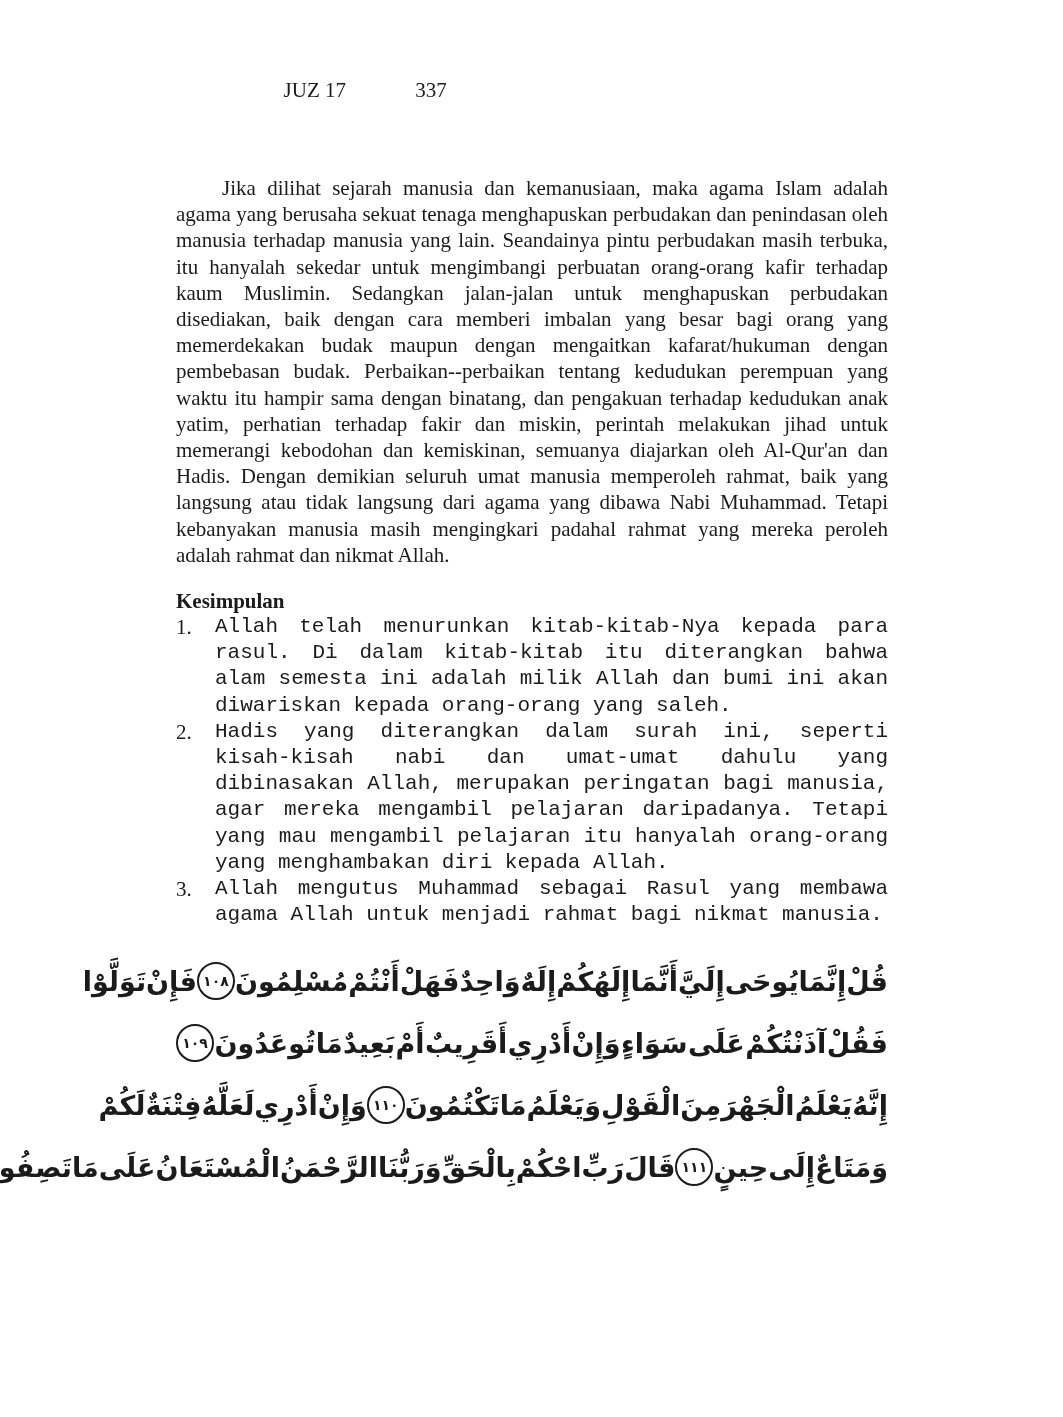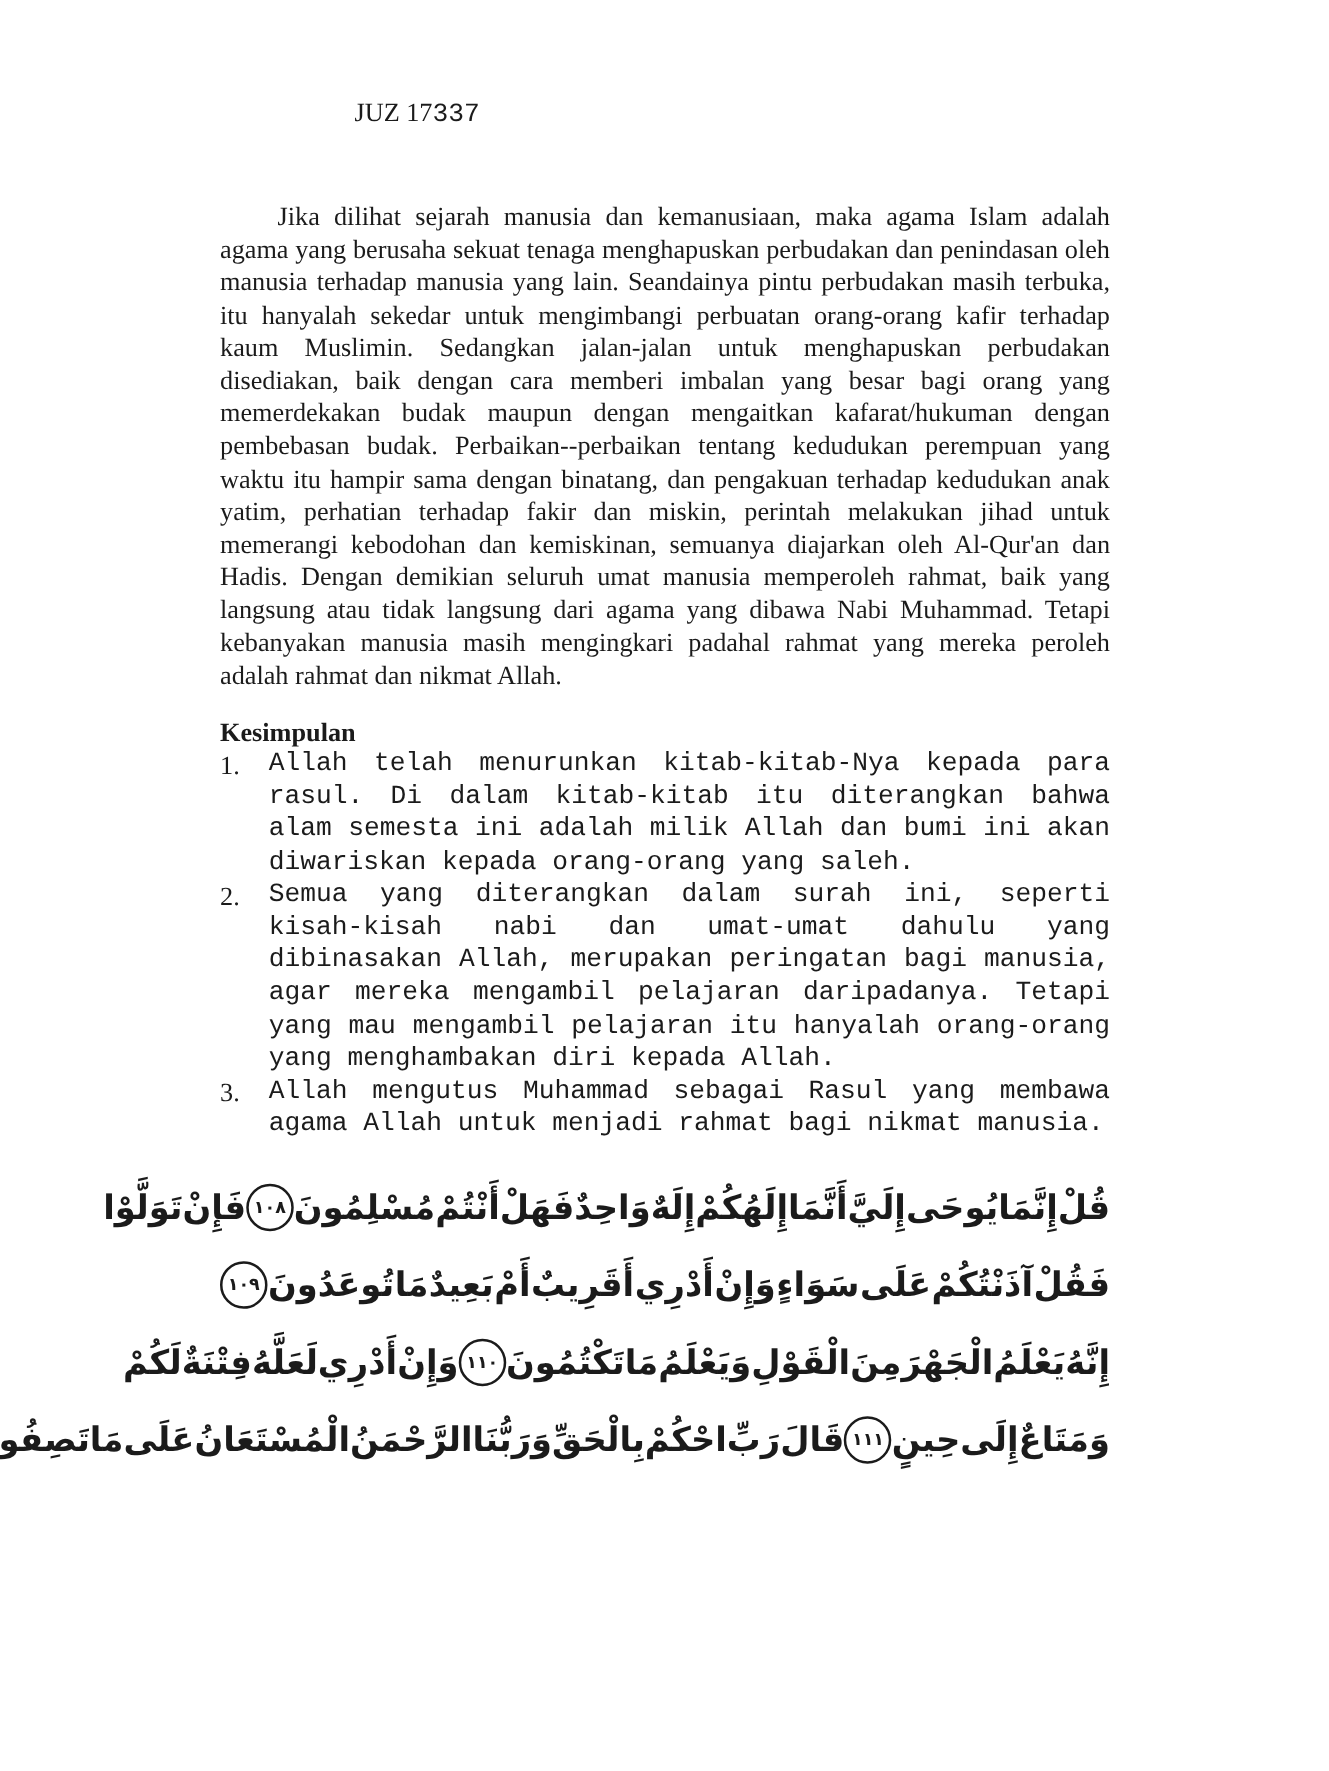--- a/index.html
+++ b/index.html
@@ -23,7 +23,7 @@
   }
   .hdr-left  { width: 170px; text-align: right; }
   .hdr-center{ flex: 1; text-align: center; }
-  .hdr-right { width: 170px; text-align: left; font-family: Liberation Mono, monospace; }
+  .hdr-right { width: 170px; text-align: center; }
 
   .intro {
     margin-top: 56px;

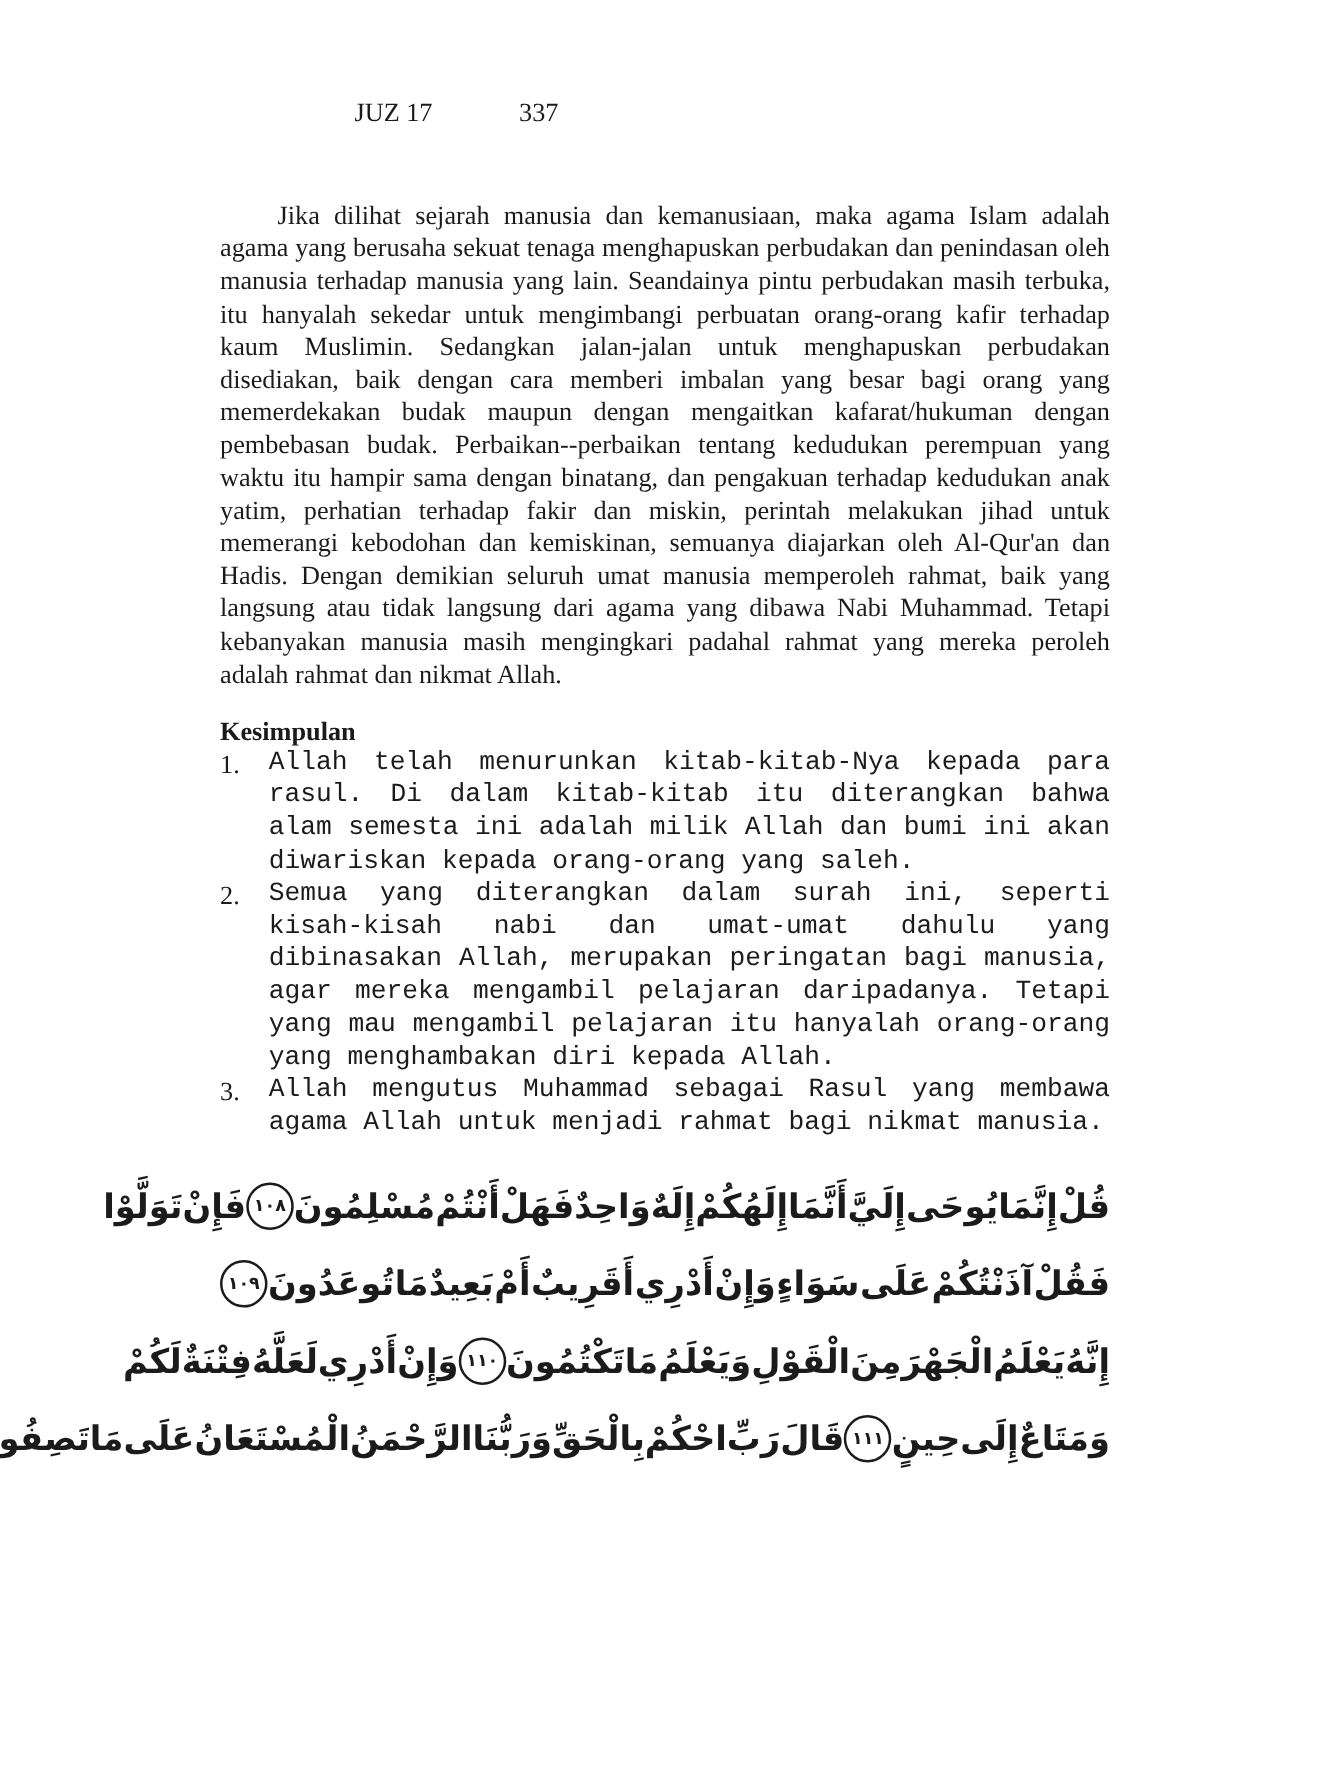--- a/index.html
+++ b/index.html
@@ -26,7 +26,7 @@
   .hdr-right { width: 170px; text-align: center; }
 
   .intro {
-    margin-top: 56px;
+    margin-top: 72px;
     font-size: 21px;
     line-height: 26.2px;
     text-align: justify;

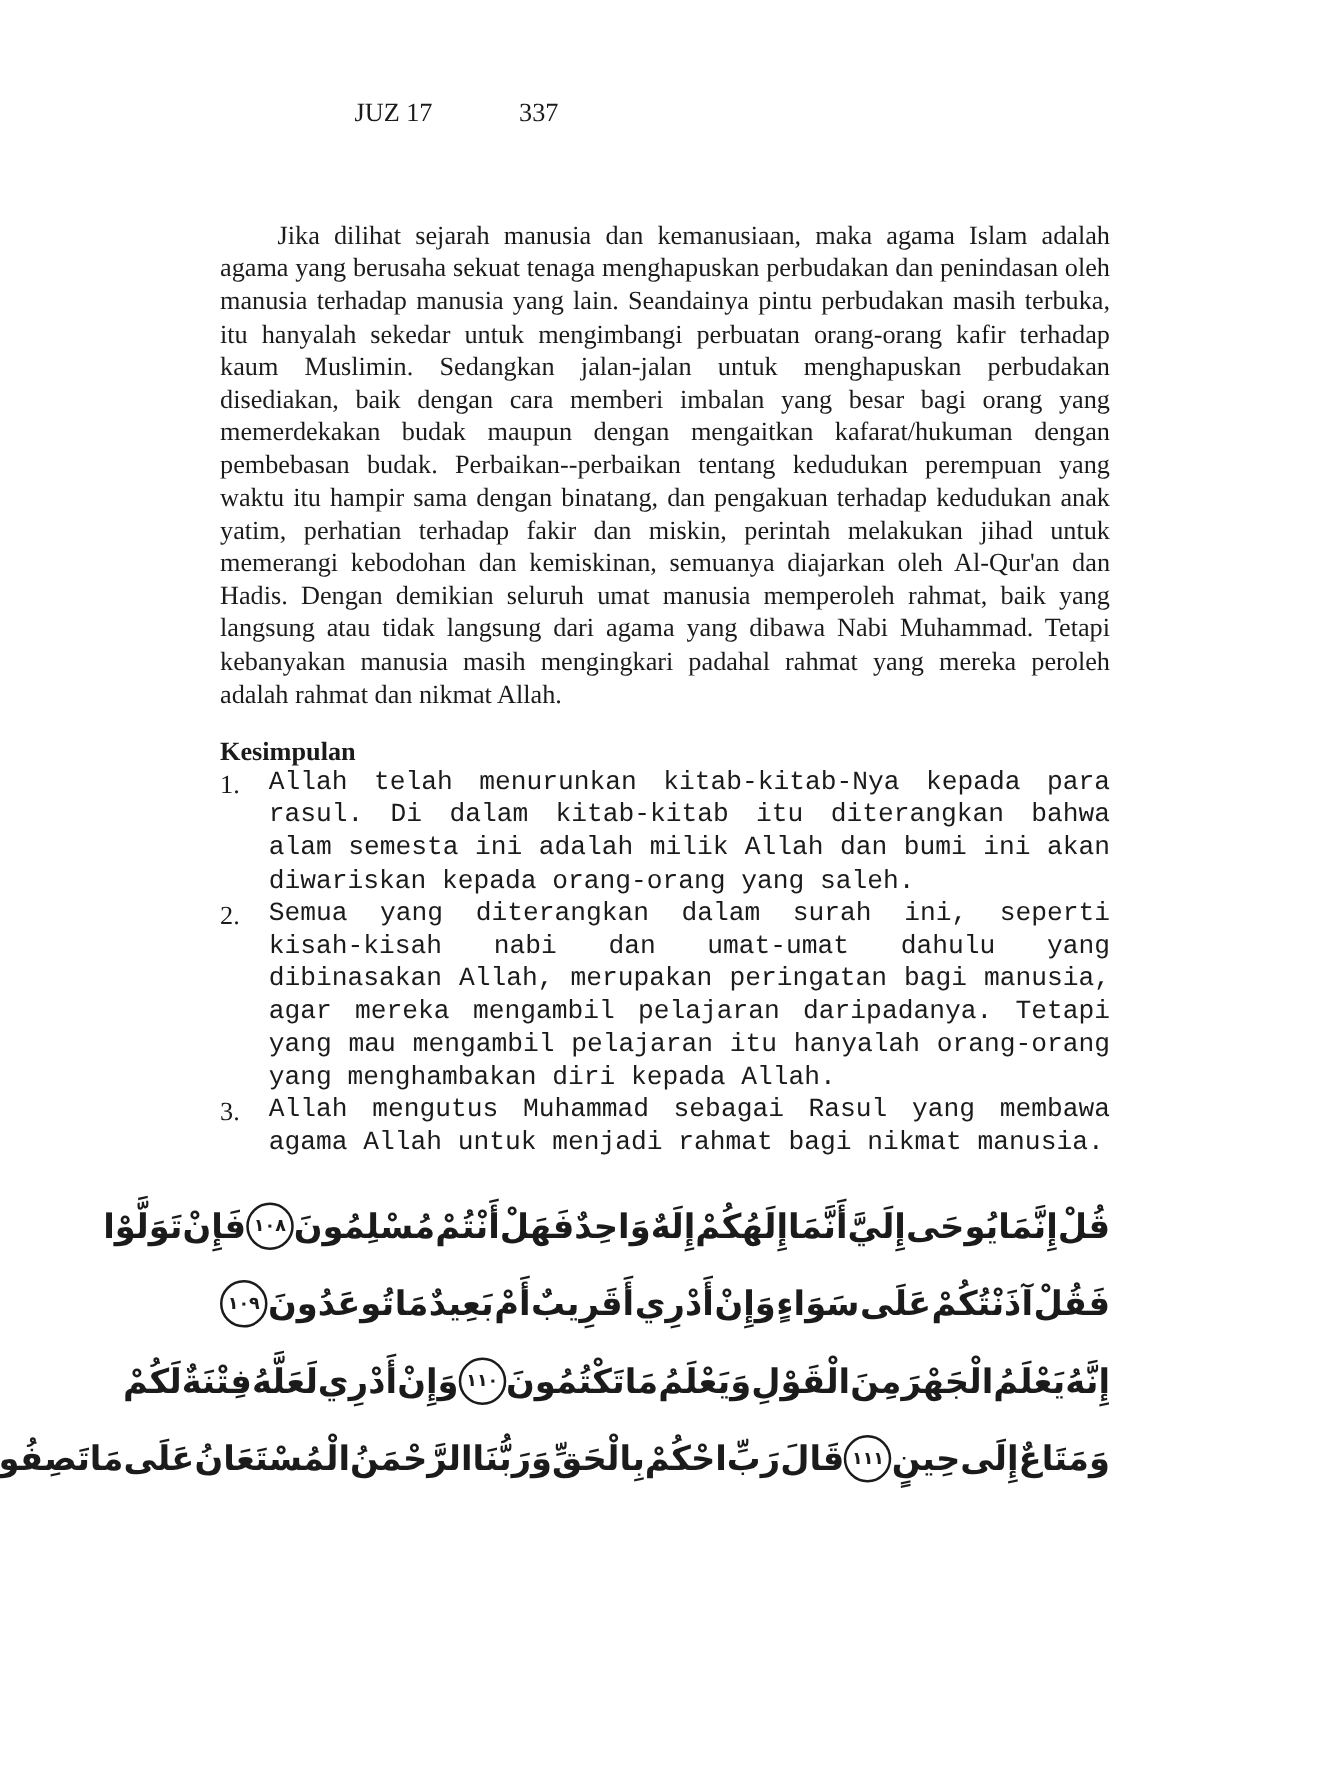--- a/index.html
+++ b/index.html
@@ -99,7 +99,7 @@
     </div>
     <div class="k-item">
       <span class="k-num">2.</span>
-      <span class="k-text">Semua yang diterangkan dalam surah ini, seperti kisah-kisah nabi dan umat-umat dahulu yang dibinasakan Allah, merupakan peringatan bagi manusia, agar mereka mengambil pelajaran daripadanya. Tetapi yang mau mengambil pelajaran itu hanyalah orang-orang yang menghambakan diri kepada Allah.</span>
+      <span class="k-text">Hadis yang diterangkan dalam surah ini, seperti kisah-kisah nabi dan umat-umat dahulu yang dibinasakan Allah, merupakan peringatan bagi manusia, agar mereka mengambil pelajaran daripadanya. Tetapi yang mau mengambil pelajaran itu hanyalah orang-orang yang menghambakan diri kepada Allah.</span>
     </div>
     <div class="k-item">
       <span class="k-num">3.</span>

